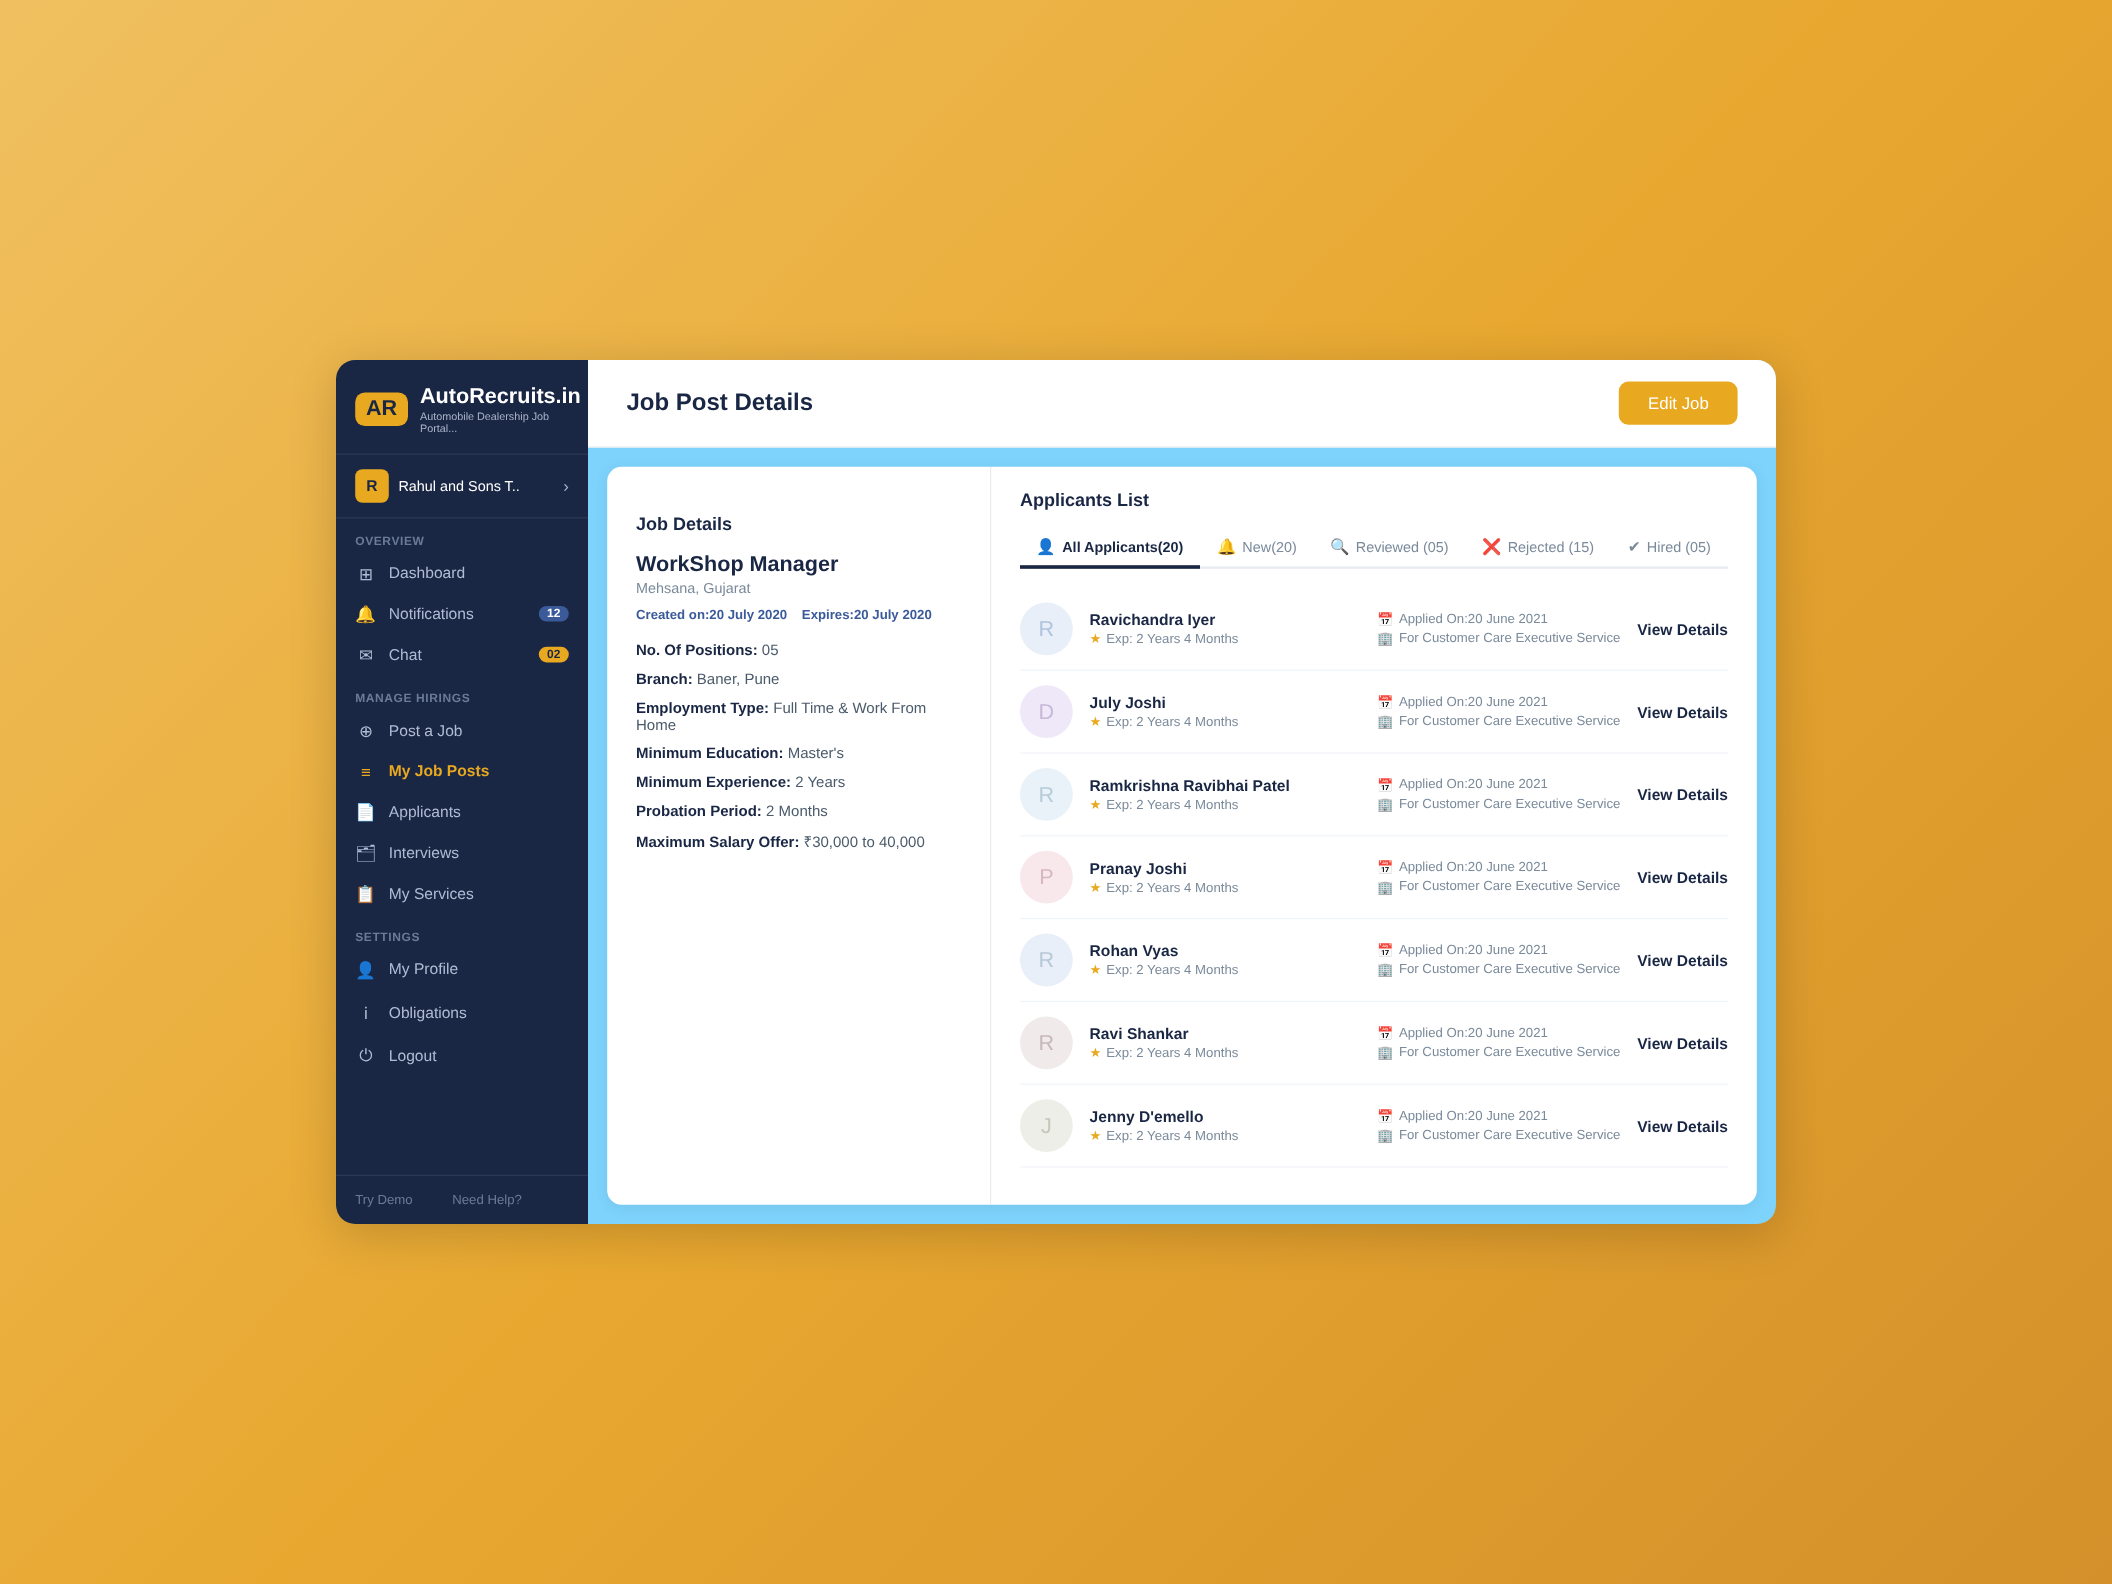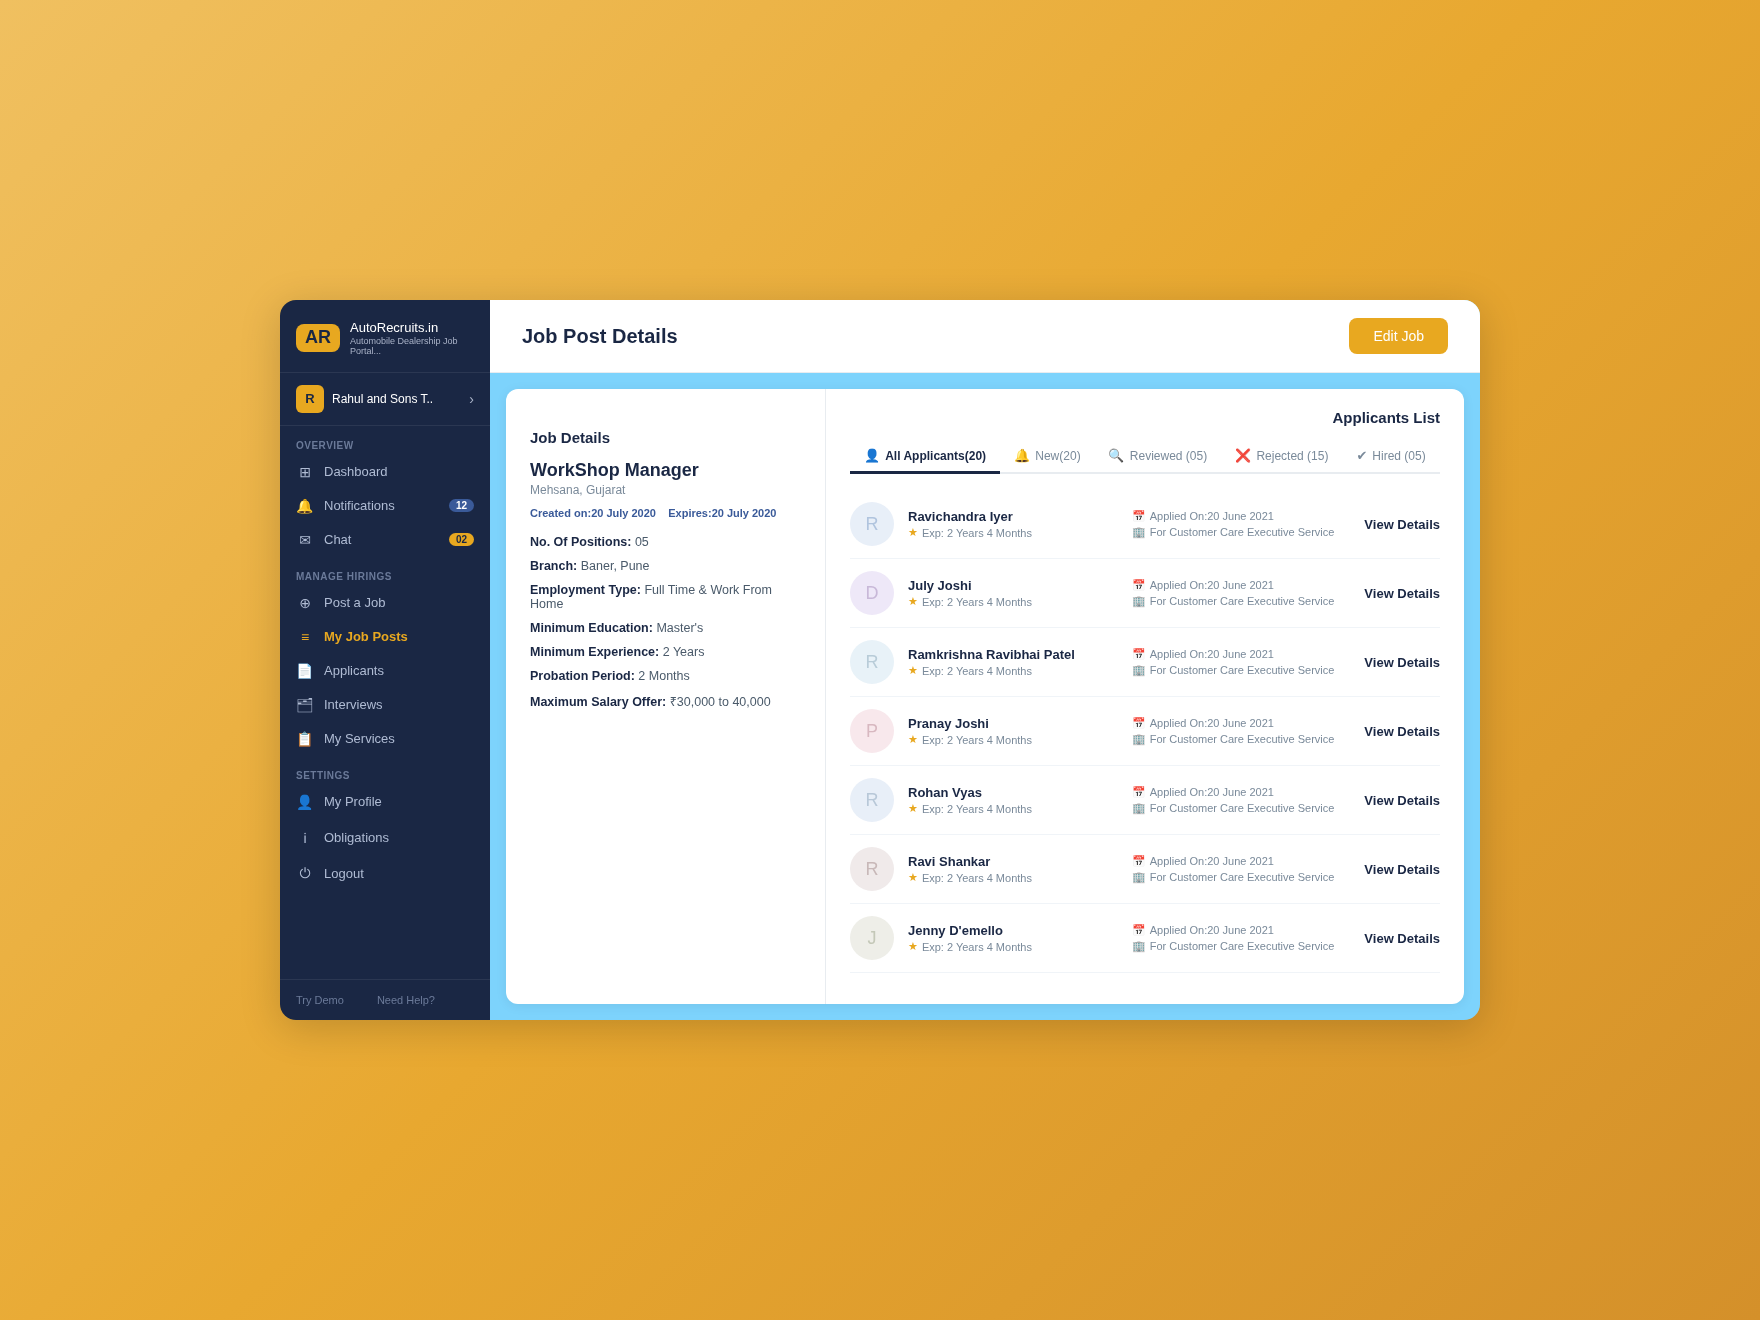--- a/index.html
+++ b/index.html
@@ -44,7 +44,7 @@
       font-weight: 900; font-size: 18px; color: #1a2744;
       flex-shrink: 0;
     }
-    .logo-text { font-size: 13px; font-weight: 400; color: #fff; line-height: 1.2; }
+    .logo-text { font-size: 18px; font-weight: 700; color: #fff; line-height: 1.2; }
     .logo-sub { font-size: 9px; color: #aab3c8; font-weight: 400; }
     .sidebar-company {
       display: flex; align-items: center; justify-content: space-between;

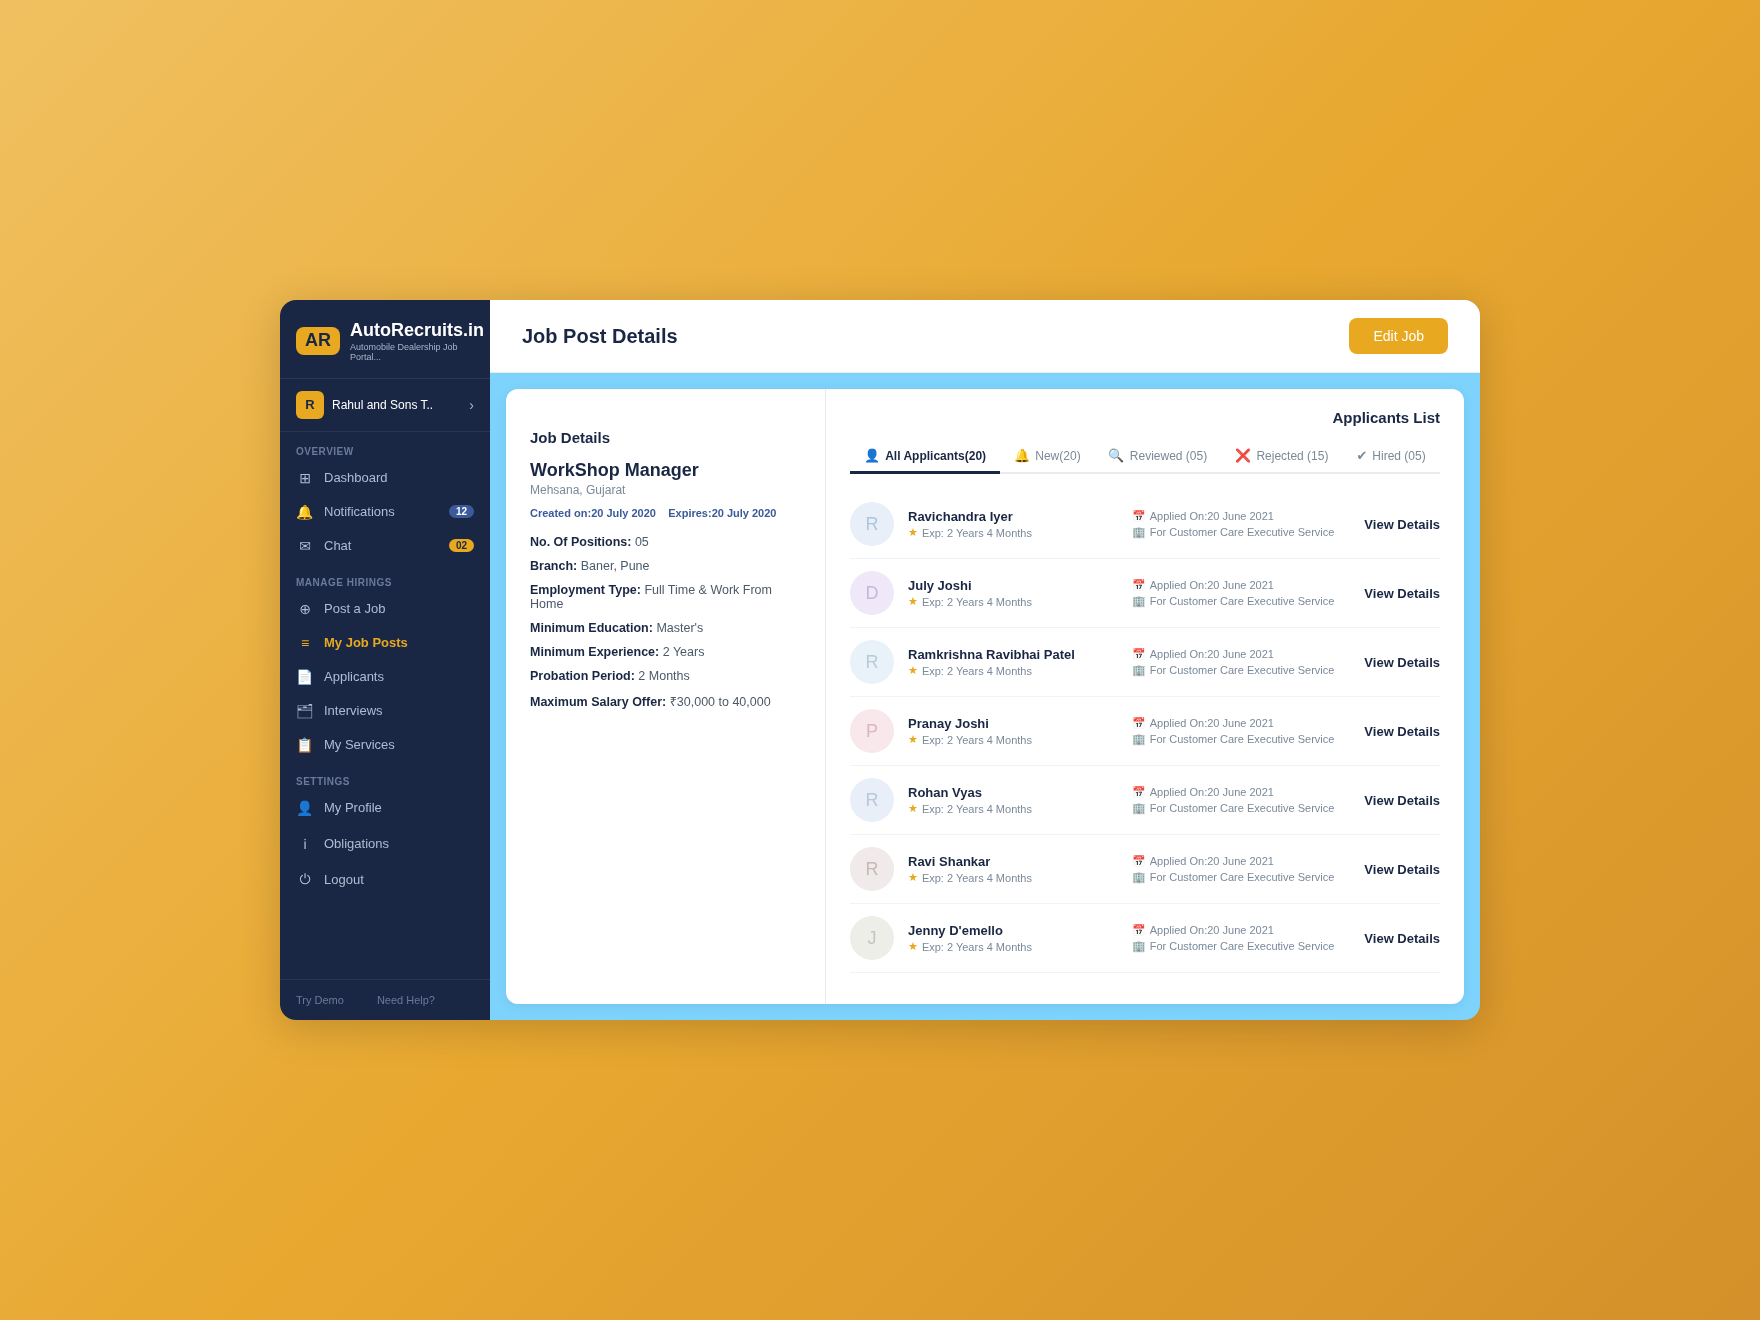--- a/index.html
+++ b/index.html
@@ -133,7 +133,7 @@
     .job-field strong { color: #1a2744; font-weight: 700; }
     
     .applicants-section { flex: 1; padding: 20px 24px; }
-    .section-title2 { font-size: 15px; font-weight: 700; color: #1a2744; margin-bottom: 14px; text-align: right; }
+    .section-title2 { font-size: 15px; font-weight: 700; color: #1a2744; margin-bottom: 14px; }
     .tabs {
       display: flex; gap: 0; border-bottom: 2px solid #e8ecf0;
       margin-bottom: 16px;

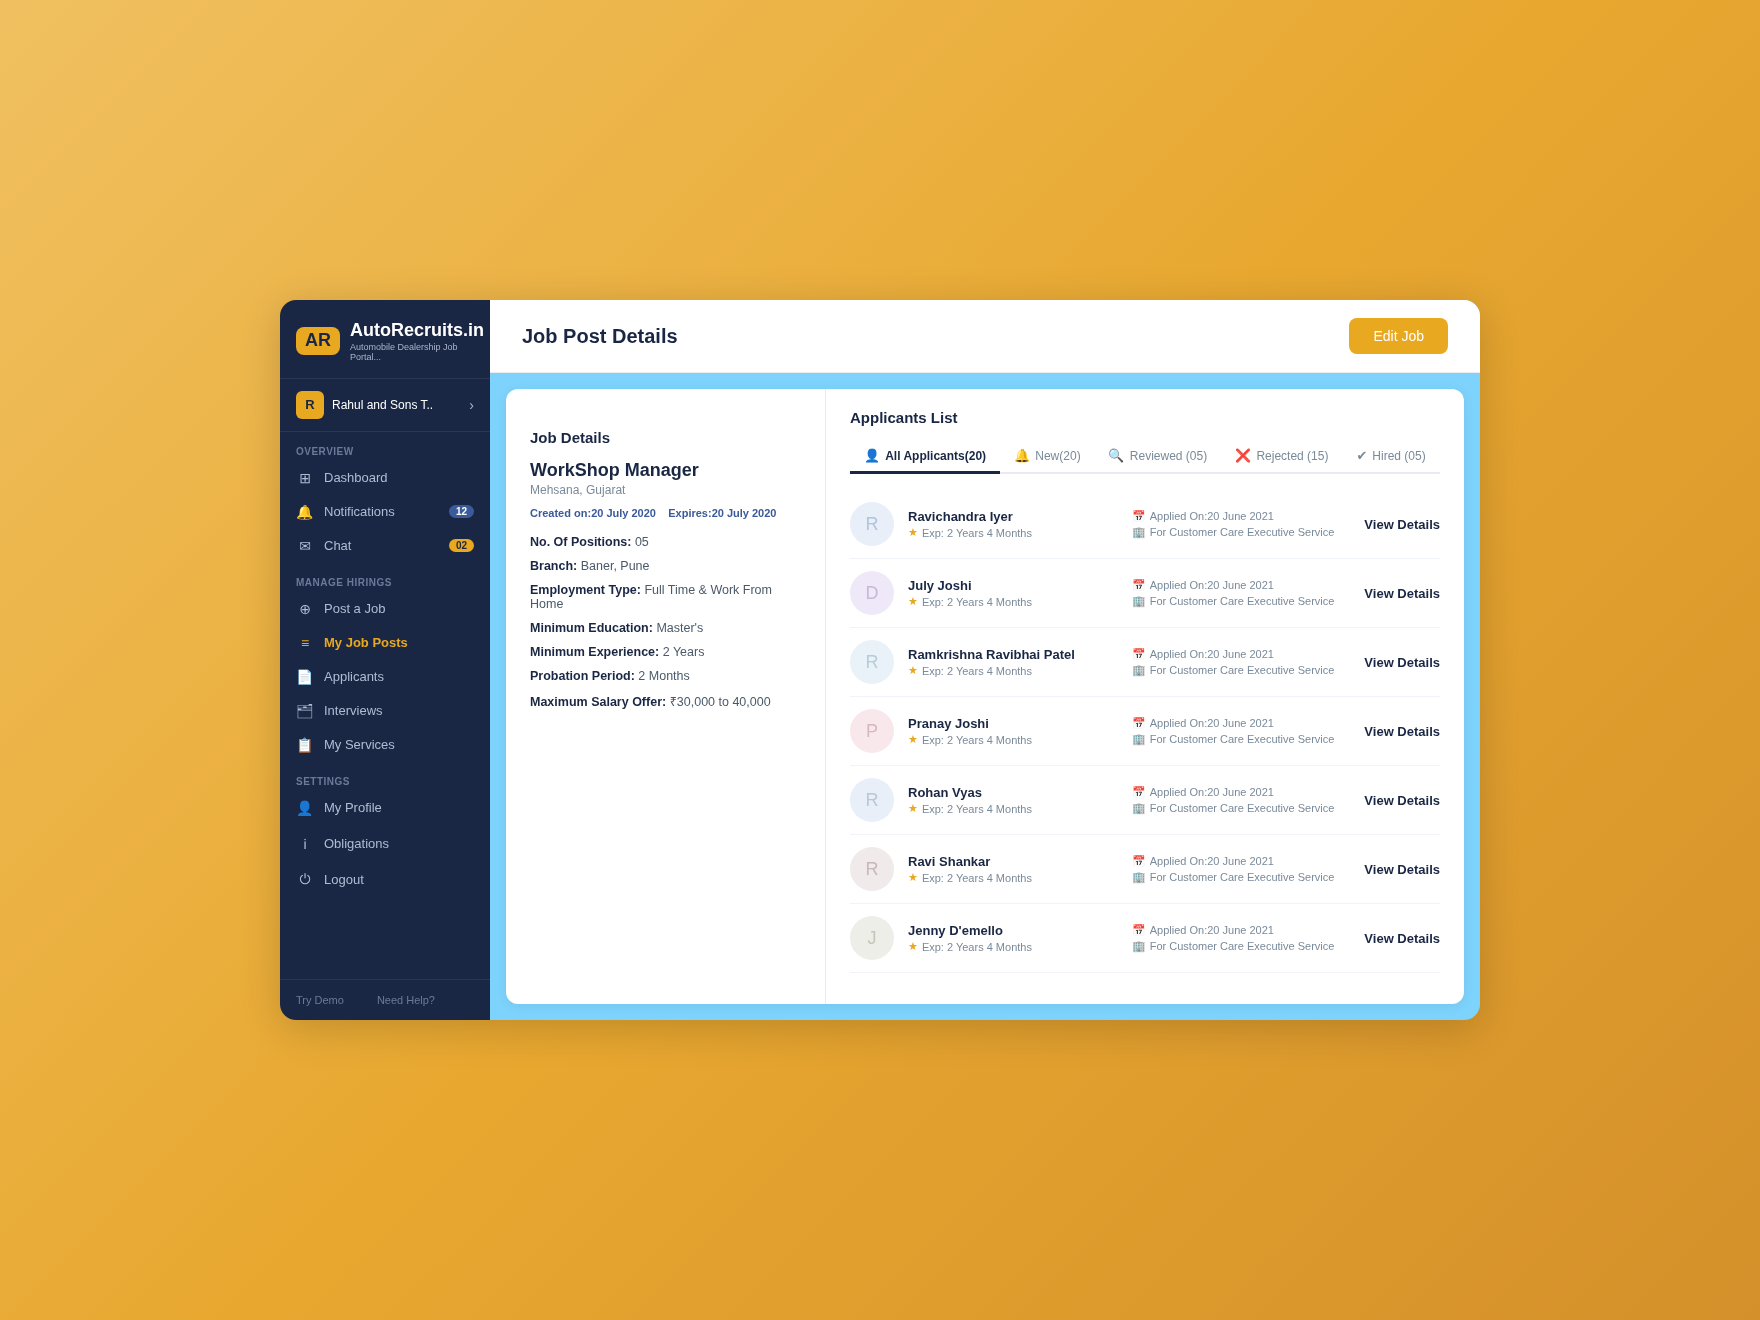--- a/index.html
+++ b/index.html
@@ -164,7 +164,7 @@
     .for-service { font-size: 11px; color: #7a8a9a; display: flex; align-items: center; gap: 4px; }
     .view-details-btn {
       background: none; border: none; color: #1a2744; font-size: 13px; font-weight: 700;
-      cursor: pointer; white-space: nowrap; margin-left: 16px;
+      cursor: pointer; white-space: nowrap; 
     }
     .star-icon { color: #e8a820; }
     .small-icon { color: #9aabbc; font-size: 11px; }

